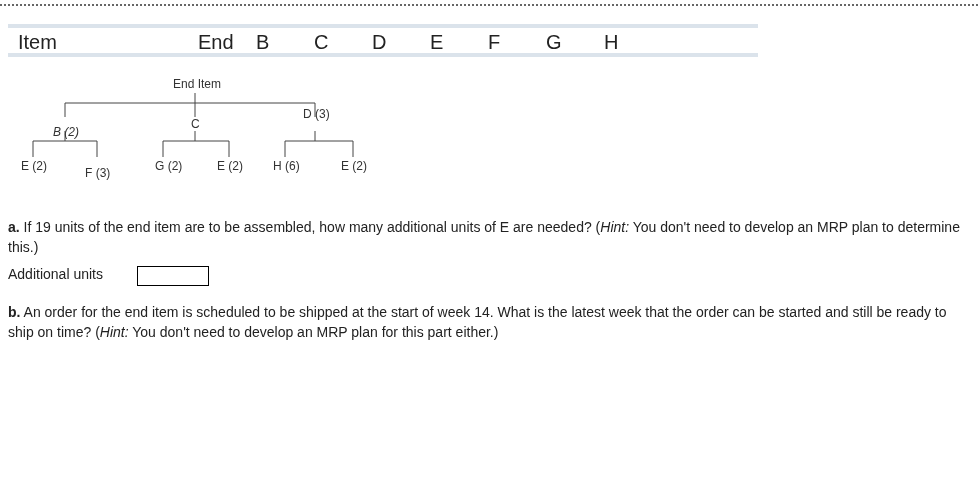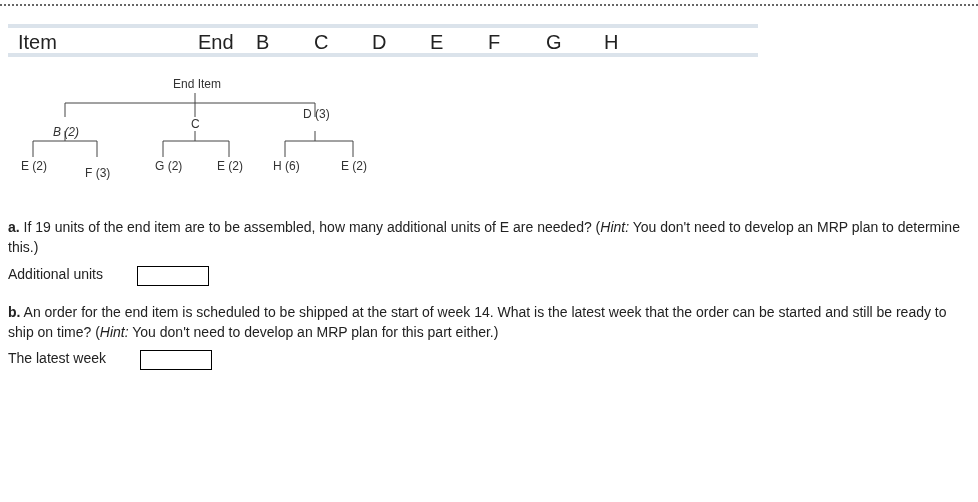--- a/index.html
+++ b/index.html
@@ -146,10 +146,6 @@
   <div class="q-row">
     <b class="qletter">b.</b><span> An order for the end item is scheduled to be shipped at the start of week 14. What is the latest week that the order can be started and still be ready to ship on time? (</span><i>Hint:</i><span> You don't need to develop an MRP plan for this part either.)</span>
   </div>
-  <div class="answer-row">
-    <span class="answer-label">The latest week</span>
-    <input class="answer-box" type="text" style="">
-  </div>
 
 </div>
 

